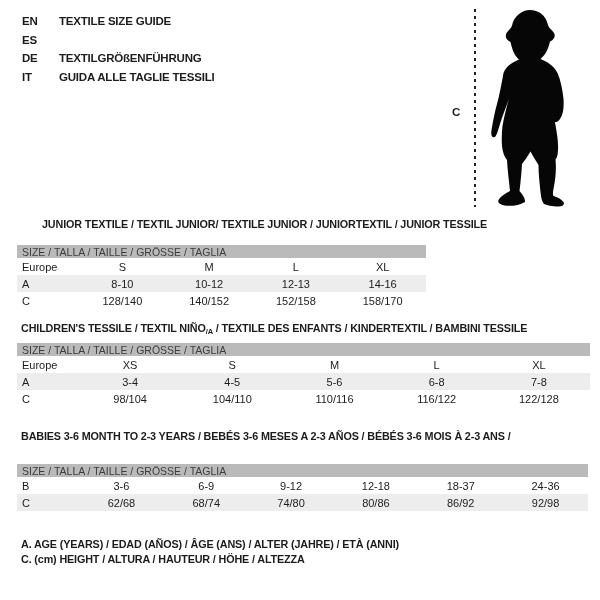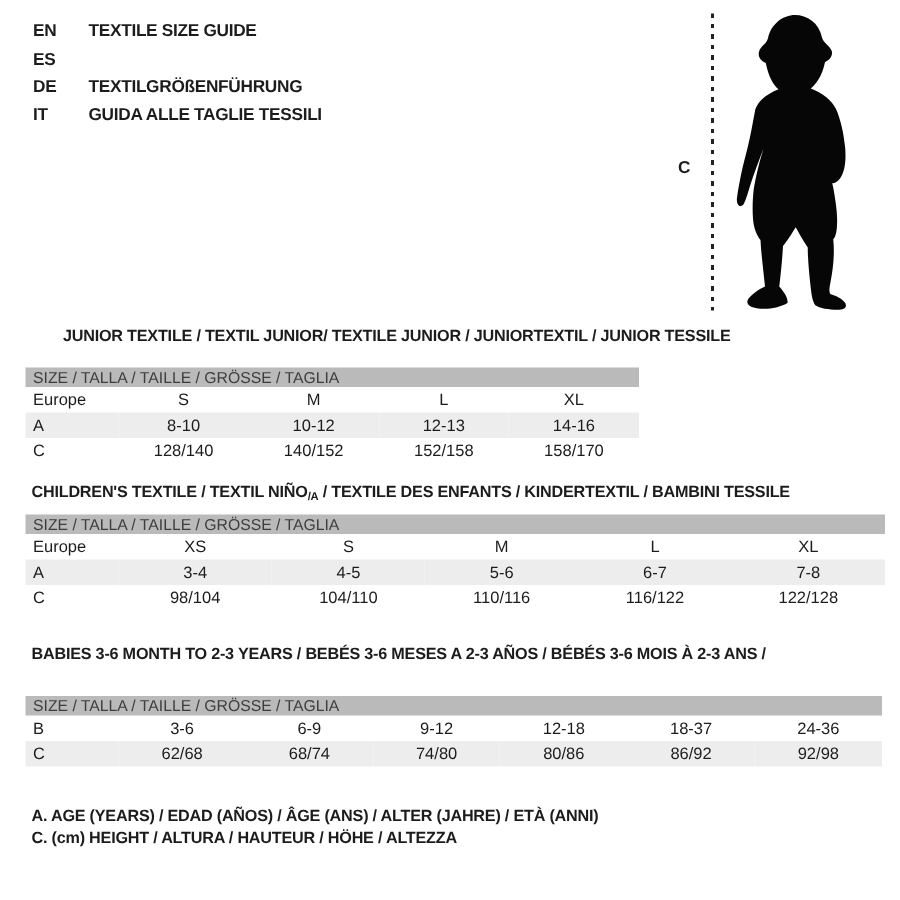--- a/index.html
+++ b/index.html
@@ -122,7 +122,7 @@
     </table>
 
   <div id="h2" class="abs sec-heading">
-    <span>CHILDREN'S TEXTILE / TEXTIL NIÑO</span><span class="subscript">/A</span><span> / TEXTILE DES ENFANTS / KINDERTEXTIL / BAMBINI TESSILE</span>
+    <span>CHILDREN'S TESSILE / TEXTIL NIÑO</span><span class="subscript">/A</span><span> / TEXTILE DES ENFANTS / KINDERTEXTIL / BAMBINI TESSILE</span>
   </div>
   <table id="t2">
       <colgroup>

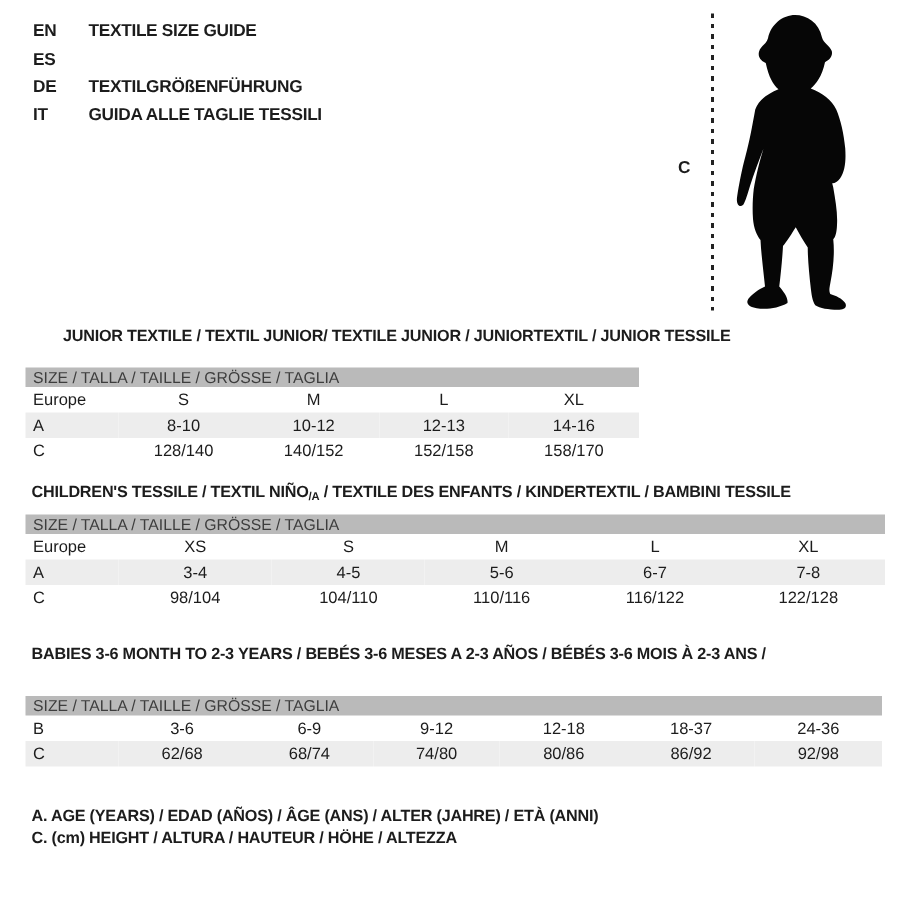--- a/index.html
+++ b/index.html
@@ -150,7 +150,7 @@
           <td>3-4</td>
           <td>4-5</td>
           <td>5-6</td>
-          <td>6-7</td>
+          <td>6-8</td>
           <td>7-8</td>
         </tr>
         <tr class="">

